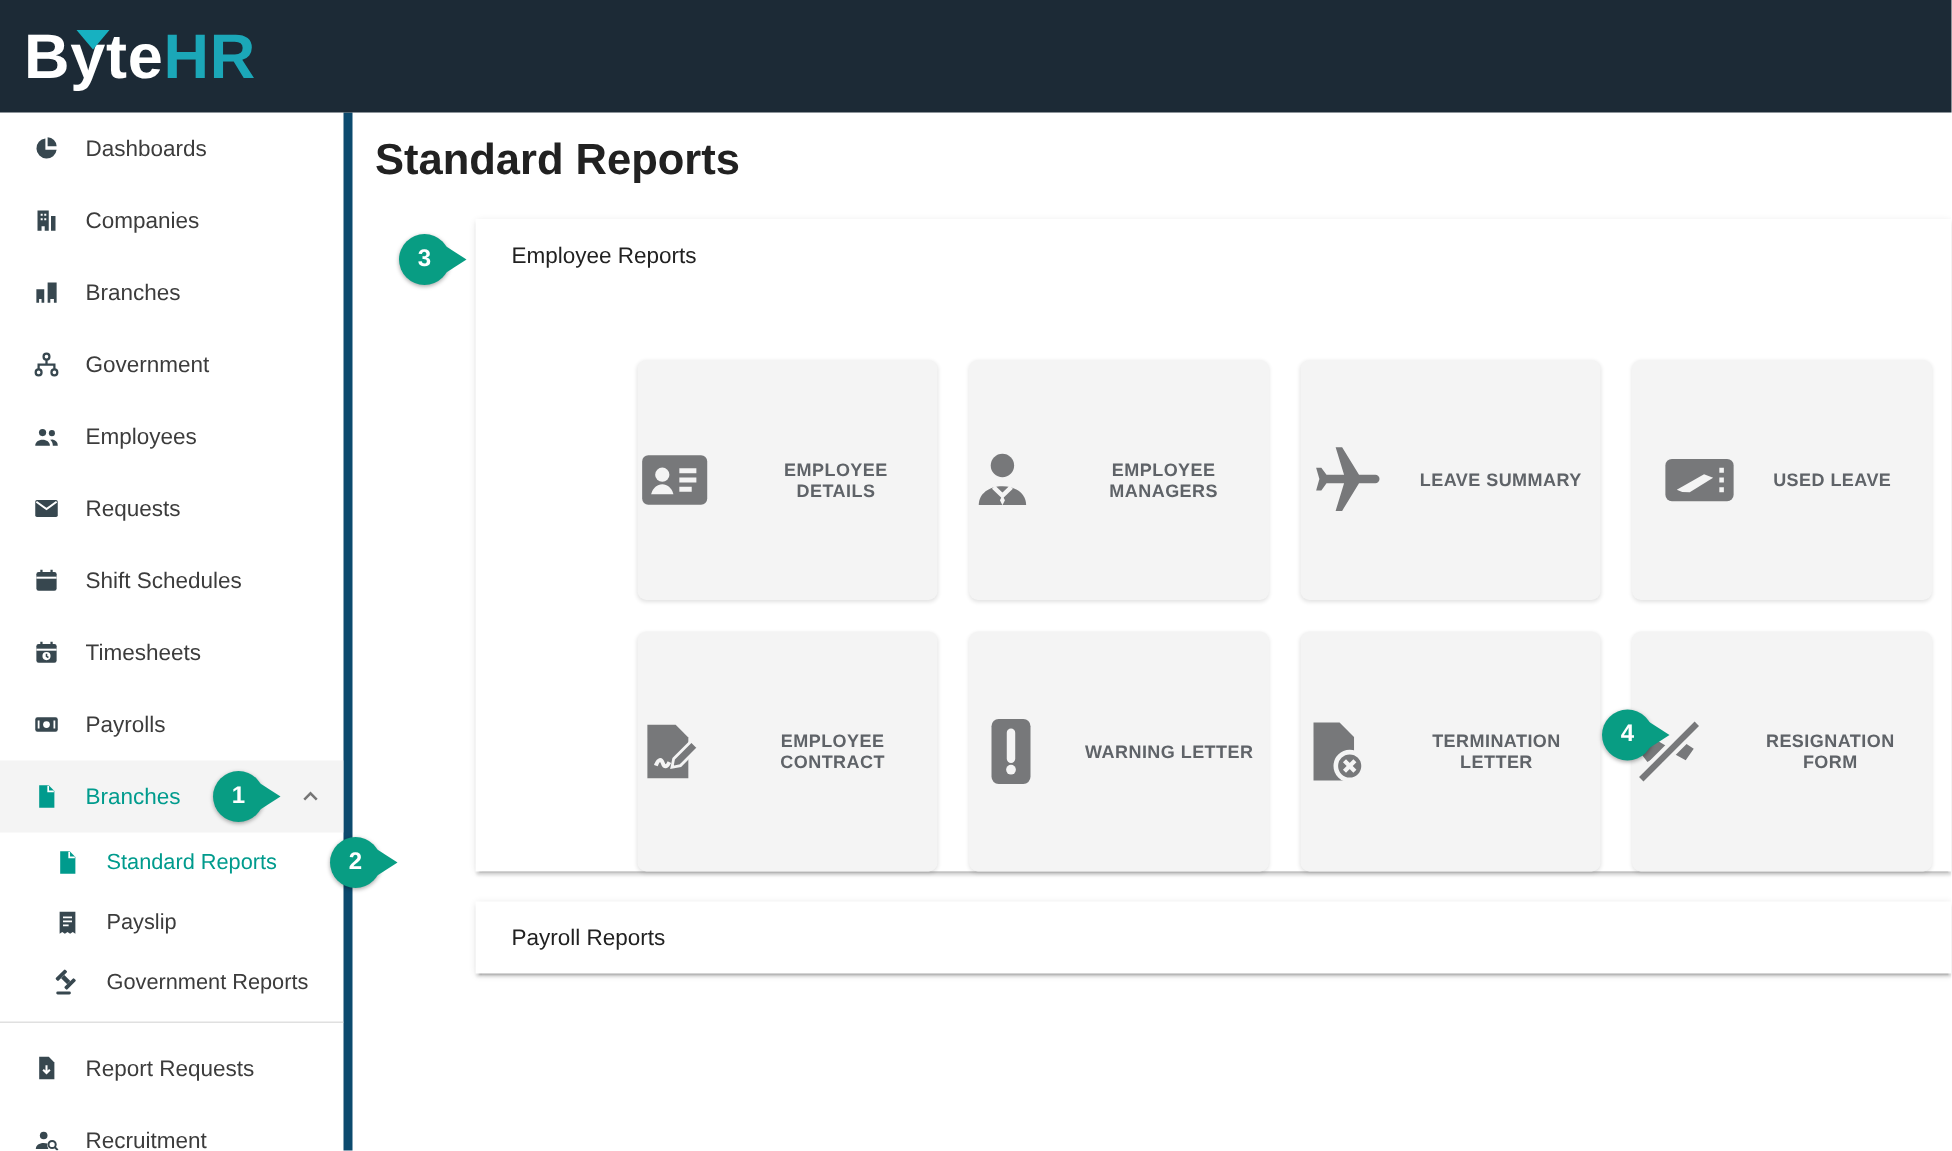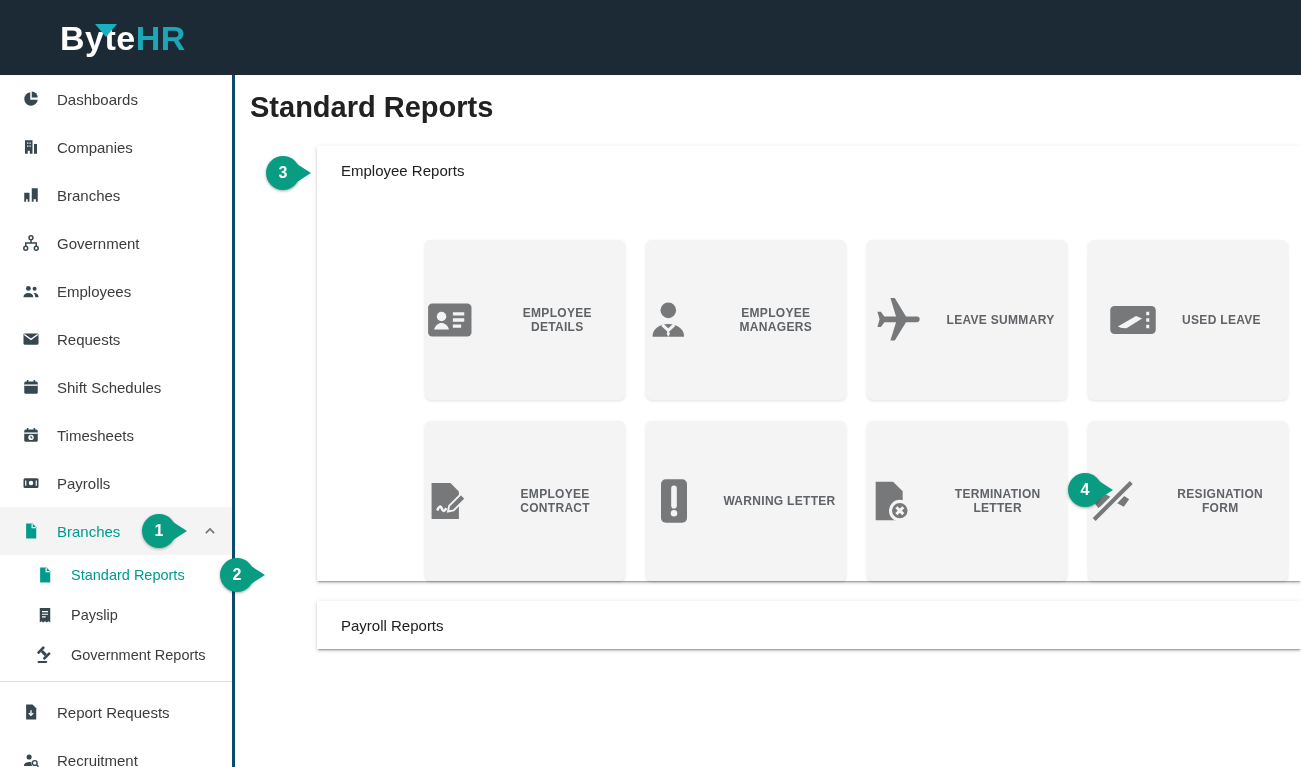--- a/index.html
+++ b/index.html
@@ -19,7 +19,7 @@
     padding-left:16px;
     z-index: 5;
   }
-  .logo { position:relative; font-size:34px; font-weight:800; letter-spacing:0.5px; line-height:1;margin-left:44px; }
+  .logo { position:relative; font-size:42px; font-weight:800; letter-spacing:0.5px; line-height:1; }
   .logo .p1 { color:#ffffff; }
   .logo .p2 { color:#1ba7b8; }
   .logo-caret {

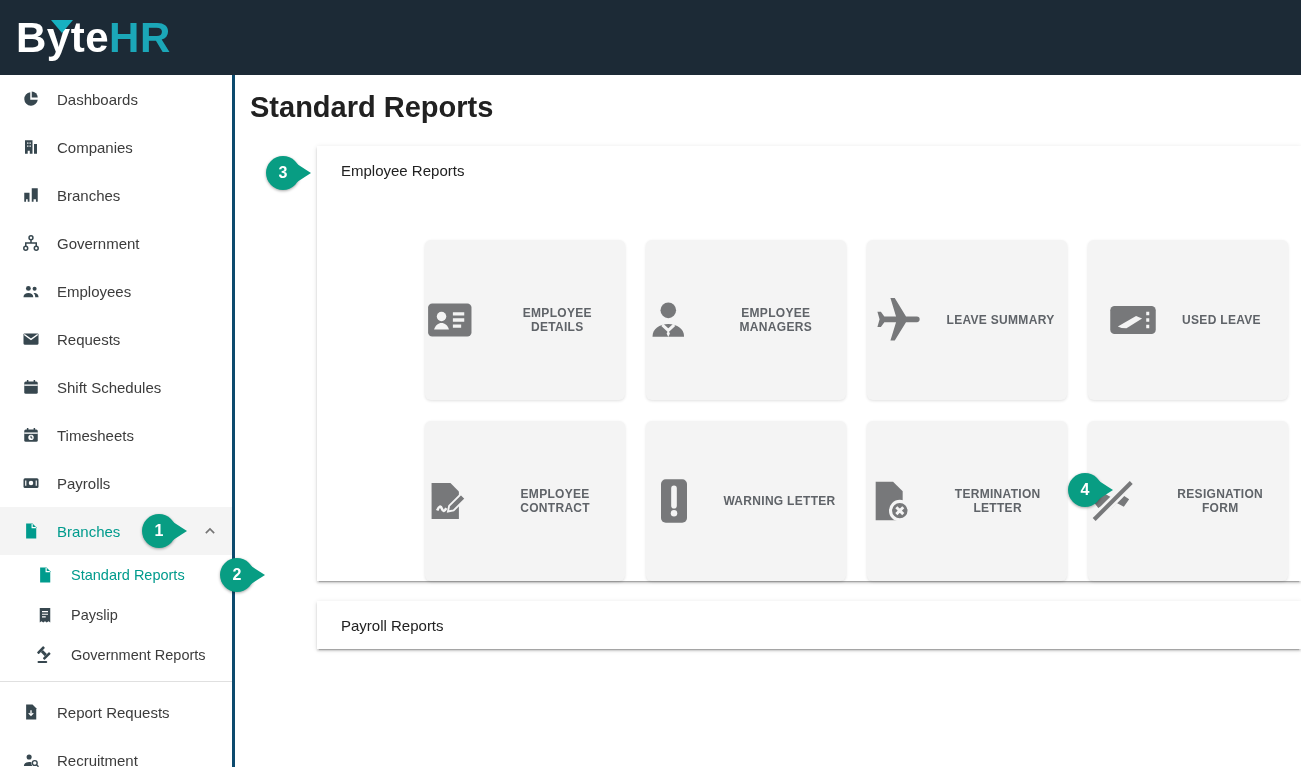--- a/index.html
+++ b/index.html
@@ -34,7 +34,7 @@
   .sidebar {
     position:absolute; left:0; top:75px; bottom:0; width:235px;
     background:#ffffff;
-    border-right:3px solid #0c4a6e;
+    border-right:6px solid #0c4a6e;
     z-index: 4;
     overflow:hidden;
   }

